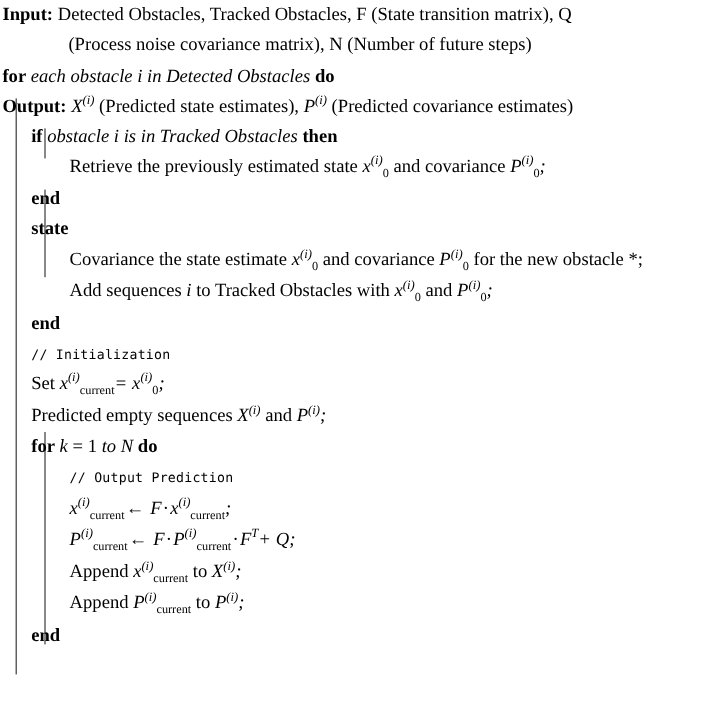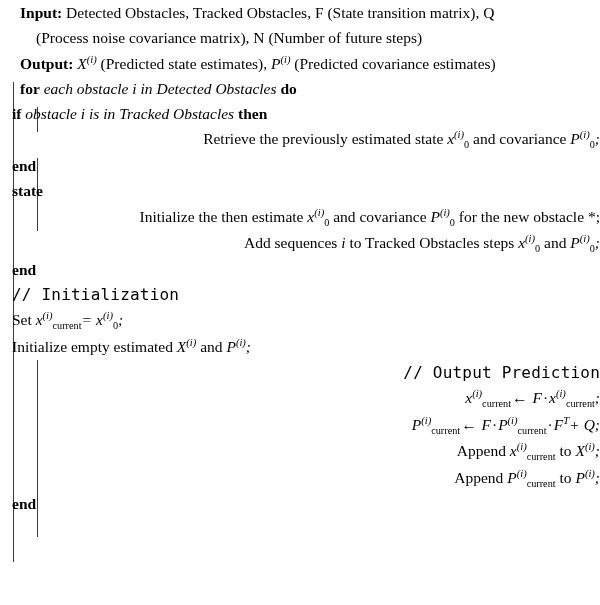--- a/index.html
+++ b/index.html
@@ -34,7 +34,7 @@
   .line.tall { height: 26.5px; line-height: 26.5px; }
 
   
-  .ind0 { padding-left: 20px; }
+  .ind0 { padding-left: 2px; }
   .ind1 { padding-left: 12px; }
   .ind2 { padding-left: 58px; text-align: right; }
 

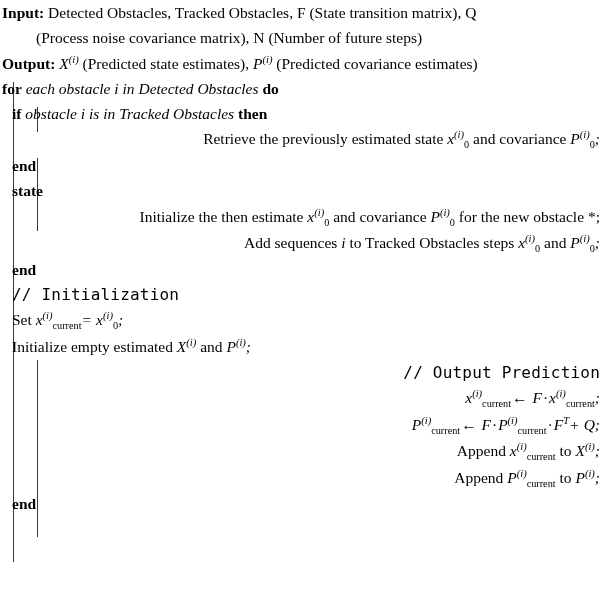--- a/index.html
+++ b/index.html
@@ -39,7 +39,7 @@
   .ind2 { padding-left: 58px; text-align: right; }
 
   
-  .cont { padding-left: 36px; }
+  .cont { padding-left: 57px; }
 
   
   .guide {

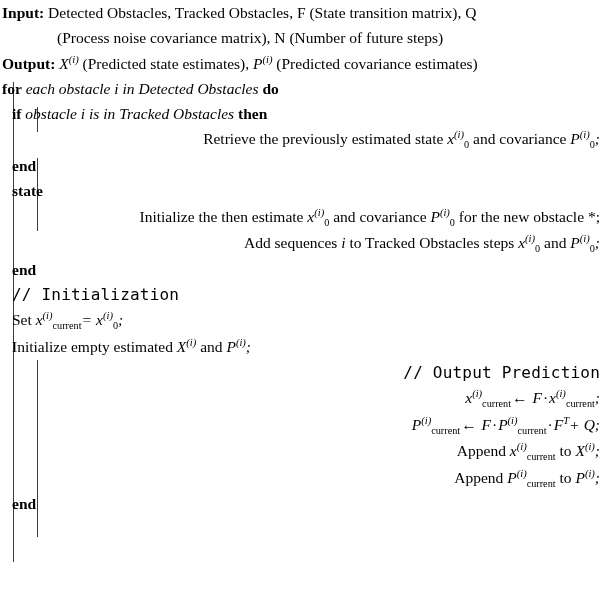--- a/index.html
+++ b/index.html
@@ -98,11 +98,11 @@
   </div>
 
   <div class="line ind0">
-    <b>Output:</b><span> </span><span class="math">X</span><sup>(i)</sup><span> </span><span>(Predicted state estimates),</span><span> </span><span class="math">P</span><sup>(i)</sup><span> </span><span>(Predicted covariance estimates)</span>
+    <b>for</b><span> </span><span class="it">each obstacle i in Detected Obstacles</span><span> </span><b>do</b>
   </div>
 
   <div class="line ind0">
-    <b>for</b><span> </span><span class="it">each obstacle i in Detected Obstacles</span><span> </span><b>do</b>
+    <b>Output:</b><span> </span><span class="math">X</span><sup>(i)</sup><span> </span><span>(Predicted state estimates),</span><span> </span><span class="math">P</span><sup>(i)</sup><span> </span><span>(Predicted covariance estimates)</span>
   </div>
 
   <div class="line ind1">

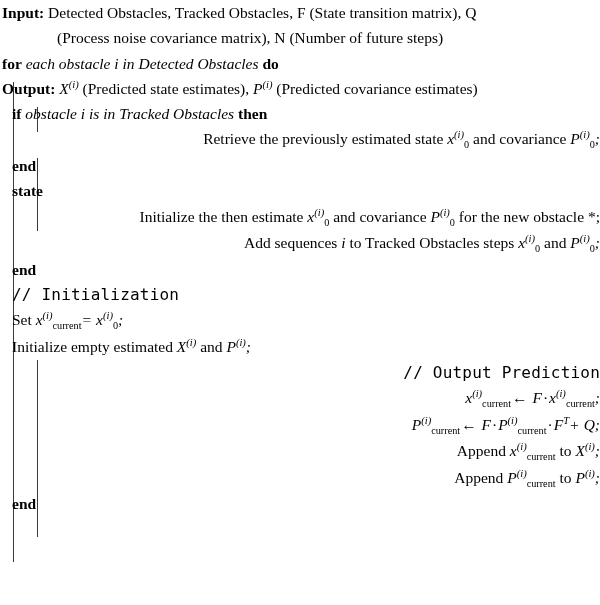--- a/index.html
+++ b/index.html
@@ -35,7 +35,7 @@
 
   
   .ind0 { padding-left: 2px; }
-  .ind1 { padding-left: 12px; }
+  .ind1 { padding-left: 26px; }
   .ind2 { padding-left: 58px; text-align: right; }
 
   

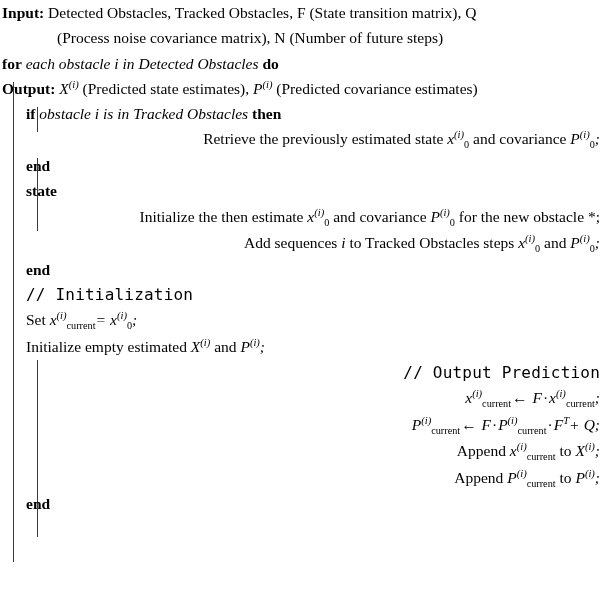--- a/index.html
+++ b/index.html
@@ -36,7 +36,7 @@
   
   .ind0 { padding-left: 2px; }
   .ind1 { padding-left: 26px; }
-  .ind2 { padding-left: 58px; text-align: right; }
+  .ind2 { padding-left: 58px; }
 
   
   .cont { padding-left: 57px; }

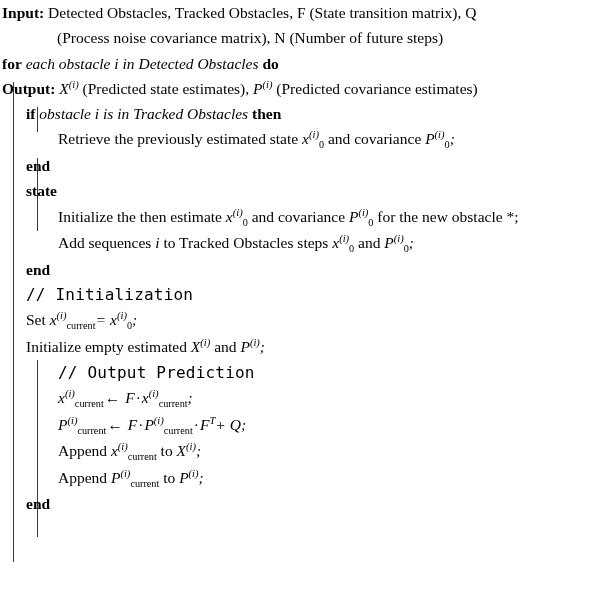--- a/index.html
+++ b/index.html
@@ -122,7 +122,7 @@
   </div>
 
   <div class="line ind2 tall">
-    <span>Initialize the then estimate</span><span> </span><span class="math">x</span><sup>(i)</sup><sub>0</sub><span> </span><span>and covariance</span><span> </span><span class="math">P</span><sup>(i)</sup><sub>0</sub><span> </span><span>for the new obstacle *;</span>
+    <span>Covariance the state estimate</span><span> </span><span class="math">x</span><sup>(i)</sup><sub>0</sub><span> </span><span>and covariance</span><span> </span><span class="math">P</span><sup>(i)</sup><sub>0</sub><span> </span><span>for the new obstacle *;</span>
   </div>
 
   <div class="line ind2 tall">

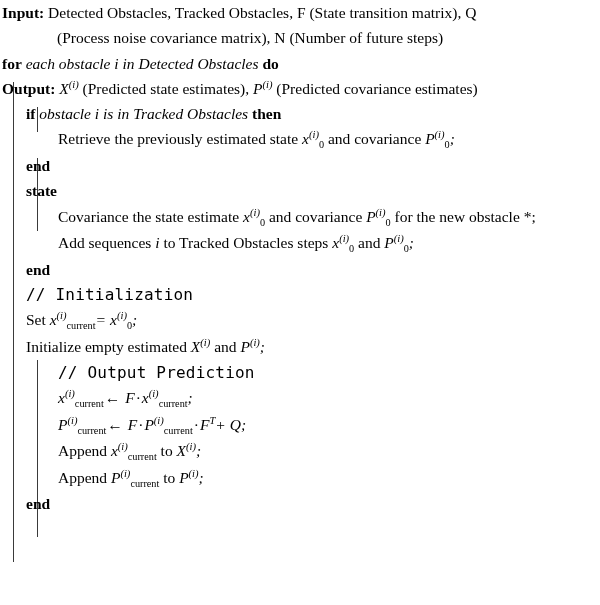--- a/index.html
+++ b/index.html
@@ -126,7 +126,7 @@
   </div>
 
   <div class="line ind2 tall">
-    <span>Add sequences</span><span> </span><span class="it">i</span><span> </span><span>to Tracked Obstacles steps</span><span> </span><span class="math">x</span><sup>(i)</sup><sub>0</sub><span> </span><span>and</span><span> </span><span class="math">P</span><sup>(i)</sup><sub>0</sub><span class="semi">;</span>
+    <span>Add sequences</span><span> </span><span class="it">i</span><span> </span><span>to Tracked Obstacles with</span><span> </span><span class="math">x</span><sup>(i)</sup><sub>0</sub><span> </span><span>and</span><span> </span><span class="math">P</span><sup>(i)</sup><sub>0</sub><span class="semi">;</span>
   </div>
 
   <div class="line ind1">

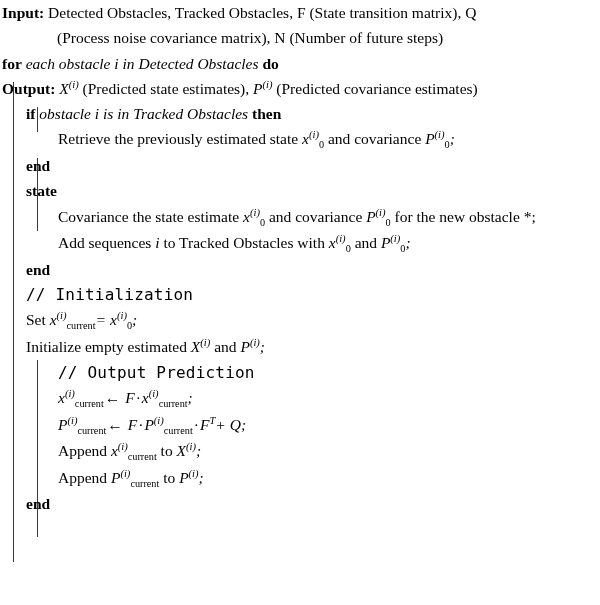--- a/index.html
+++ b/index.html
@@ -73,7 +73,7 @@
   }
   .cmt {
     font-family: "DejaVu Sans Mono", "Liberation Mono", monospace;
-    font-size: 16px;
+    font-size: 11px;
     letter-spacing: 0.2px;
     font-style: normal;
   }

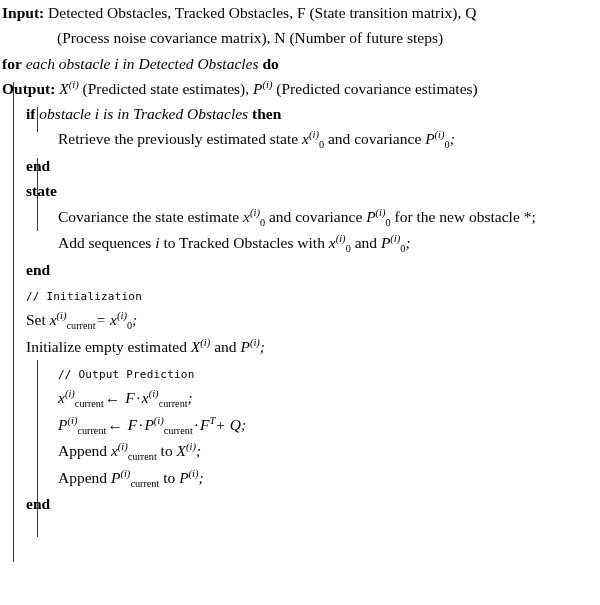--- a/index.html
+++ b/index.html
@@ -143,7 +143,7 @@
 
 
   <div class="line ind1 tall">
-    <span>Initialize empty estimated</span><span> </span><span class="math">X</span><sup>(i)</sup><span> </span><span>and</span><span> </span><span class="math">P</span><sup>(i)</sup><span class="semi">;</span>
+    <span>Predicted empty sequences</span><span> </span><span class="math">X</span><sup>(i)</sup><span> </span><span>and</span><span> </span><span class="math">P</span><sup>(i)</sup><span class="semi">;</span>
   </div>
 
 

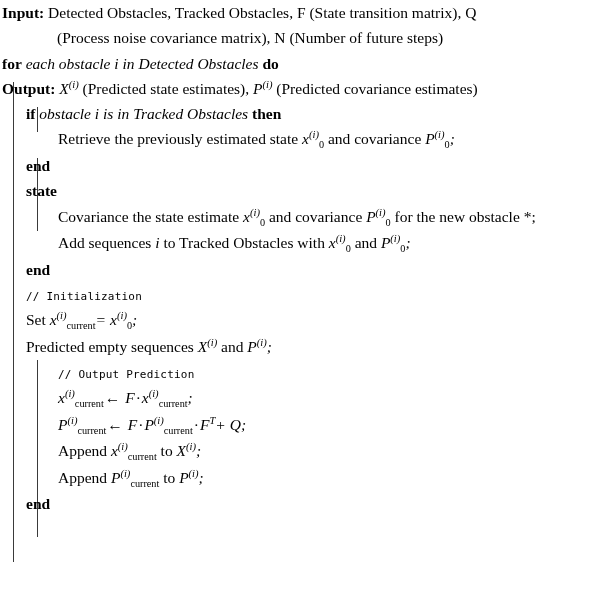--- a/index.html
+++ b/index.html
@@ -146,6 +146,9 @@
     <span>Predicted empty sequences</span><span> </span><span class="math">X</span><sup>(i)</sup><span> </span><span>and</span><span> </span><span class="math">P</span><sup>(i)</sup><span class="semi">;</span>
   </div>
 
+  <div class="line ind1">
+    <b>for</b><span> </span><span class="math">k</span><span> </span><span>= 1</span><span> </span><span class="it">to</span><span> </span><span class="math">N</span><span> </span><b>do</b>
+  </div>
 
   <div class="line ind2">
     <span class="cmt">// Output Prediction</span>

